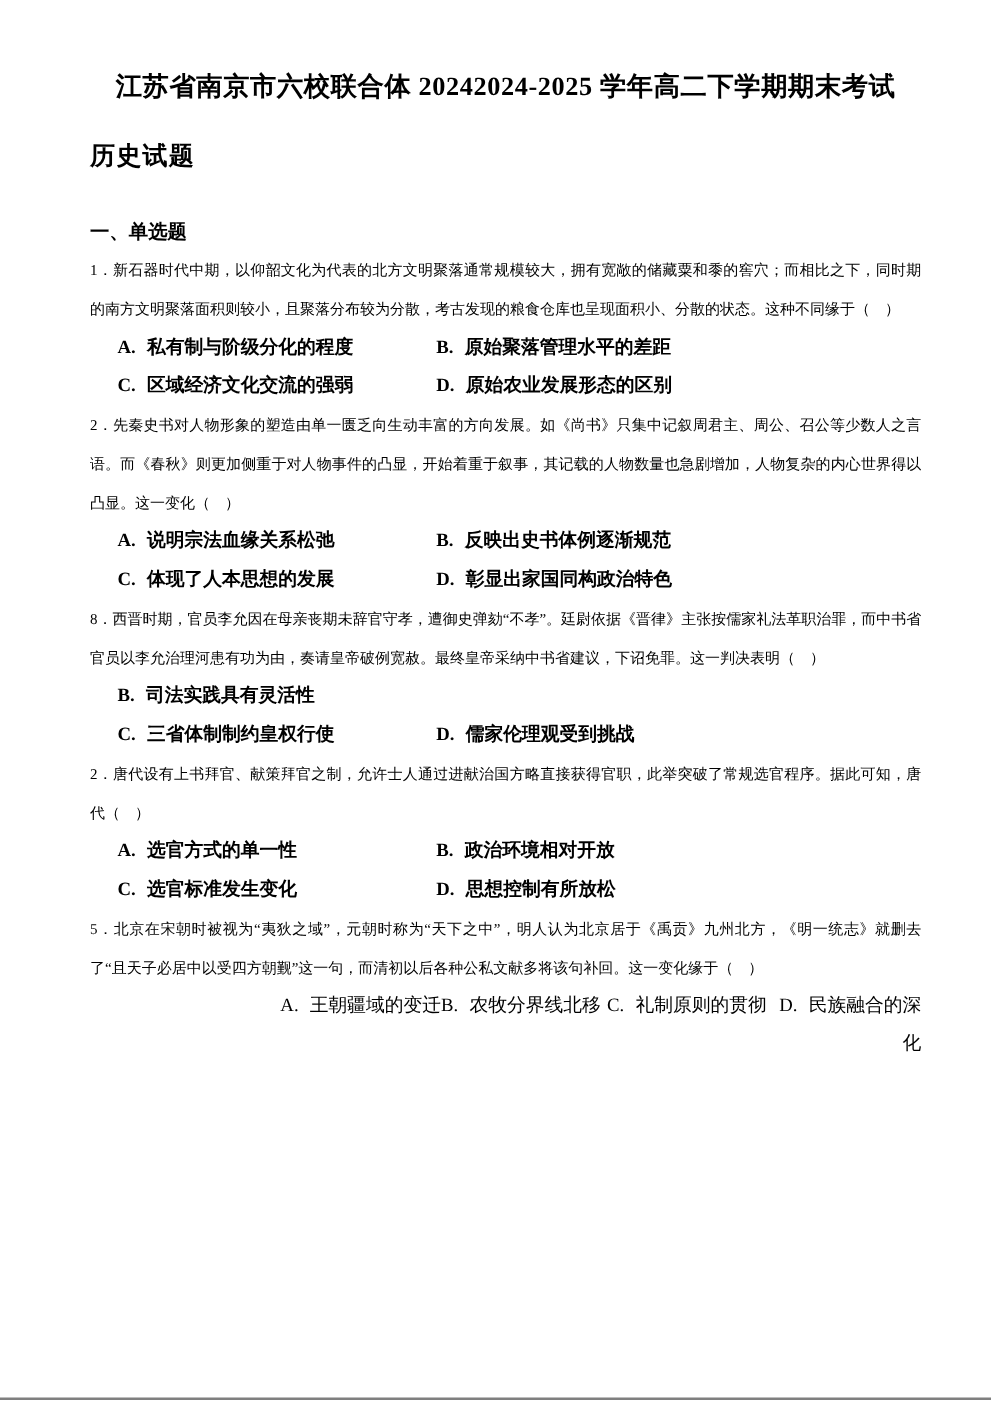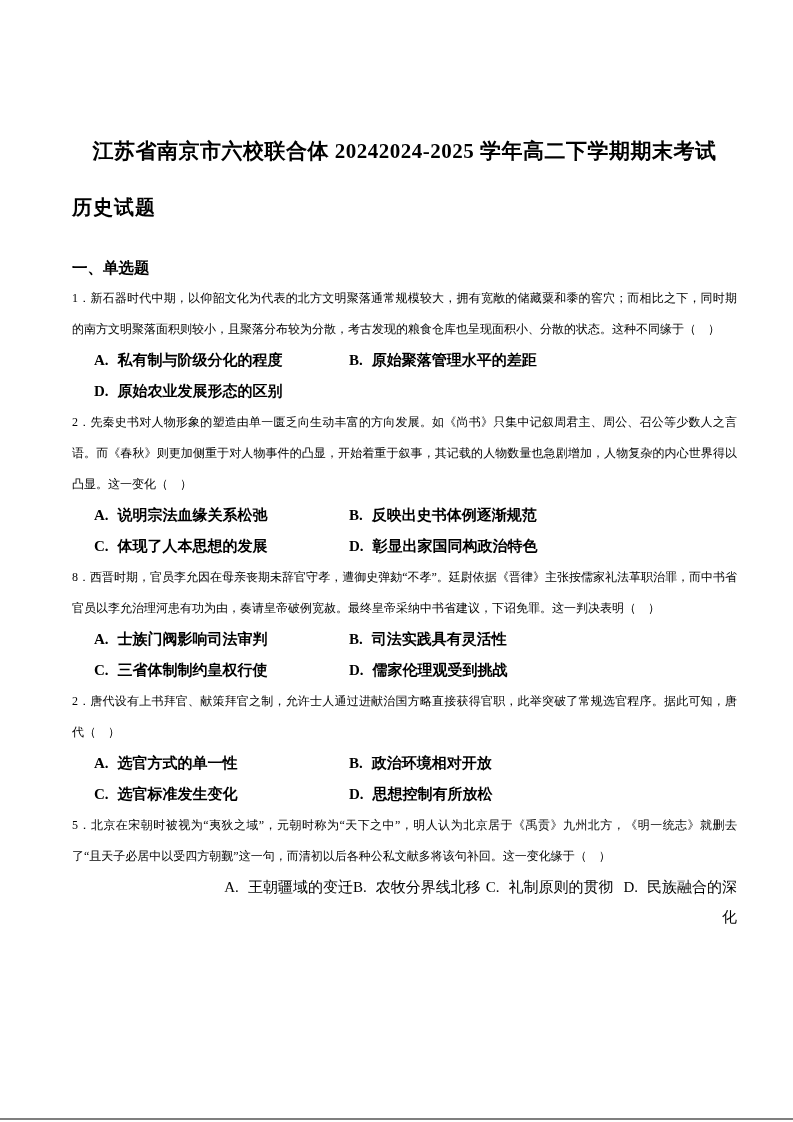--- a/index.html
+++ b/index.html
@@ -11,7 +11,7 @@
     font-family: "Liberation Serif", "DejaVu Serif", serif;
     color: #000000;
   }
-  .page { padding: 88px 56px 0 72px; margin-top: 48px; }
+  .page { padding: 54px 56px 0 72px; }
 
   .title {
     font-size: 21px; font-weight: bold;

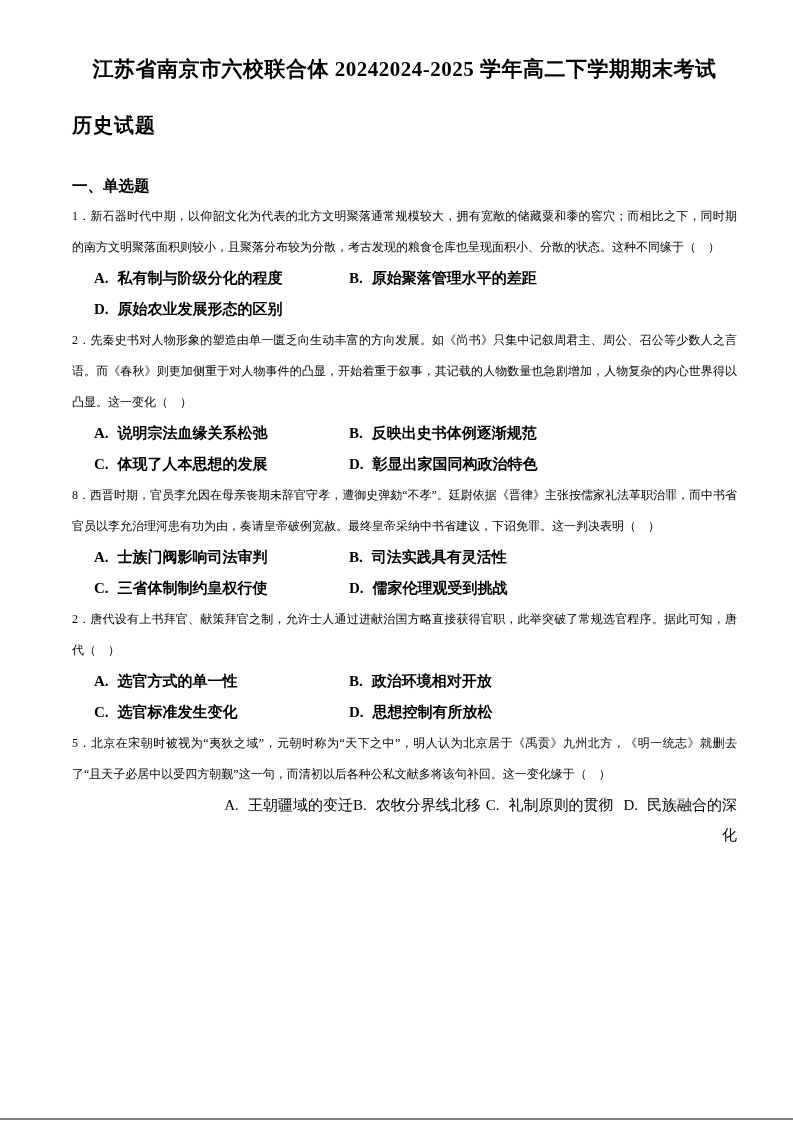--- a/index.html
+++ b/index.html
@@ -91,6 +91,7 @@
       <span class="opt col-b"><span class="olabel">B.</span><span>原始聚落管理水平的差距</span></span>
     </div>
     <div class="opt-row">
+      <span class="opt col-a"><span class="olabel">C.</span><span>区域经济文化交流的强弱</span></span>
       <span class="opt col-b"><span class="olabel">D.</span><span>原始农业发展形态的区别</span></span>
     </div>
   </div>

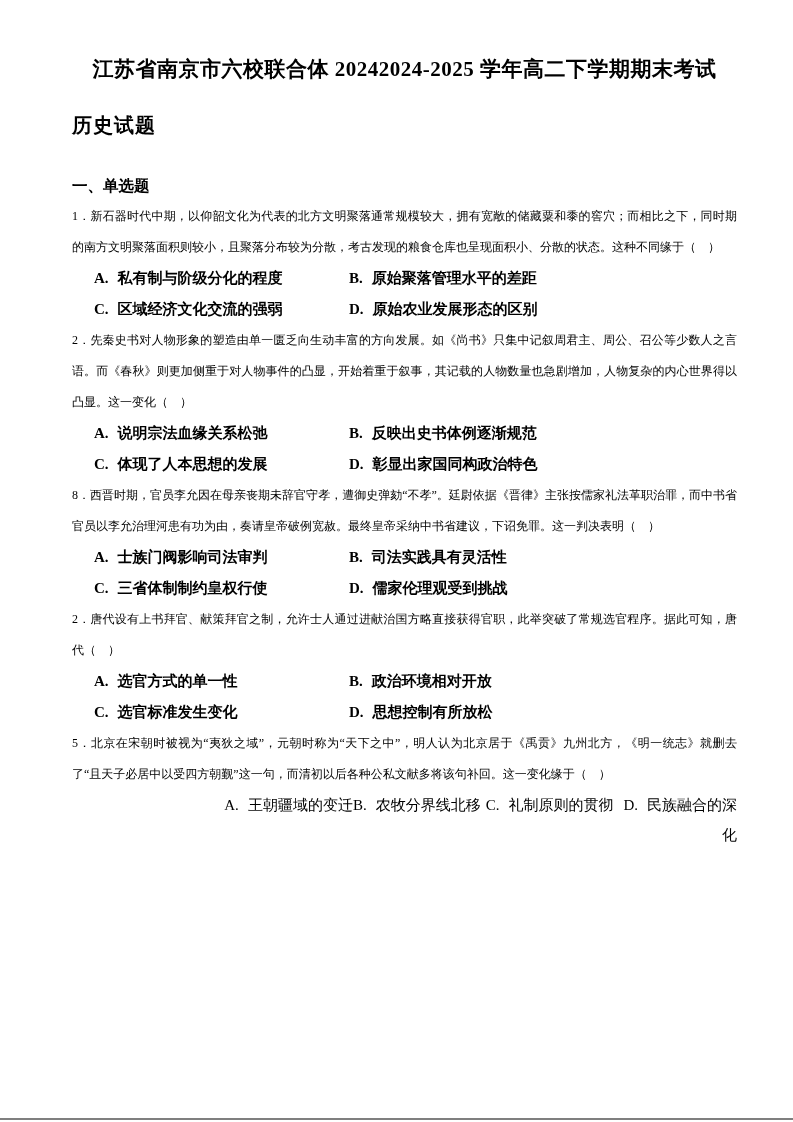--- a/index.html
+++ b/index.html
@@ -111,7 +111,6 @@
   <div class="question">
     <p class="stem">8．西晋时期，官员李允因在母亲丧期未辞官守孝，遭御史弹劾“不孝”。廷尉依据《晋律》主张按儒家礼法革职治罪，而中书省官员以李允治理河患有功为由，奏请皇帝破例宽赦。最终皇帝采纳中书省建议，下诏免罪。这一判决表明（　）</p>
     <div class="opt-row">
-      <span class="opt col-a"><span class="olabel">A.</span><span>士族门阀影响司法审判</span></span>
       <span class="opt col-b"><span class="olabel">B.</span><span>司法实践具有灵活性</span></span>
     </div>
     <div class="opt-row">

